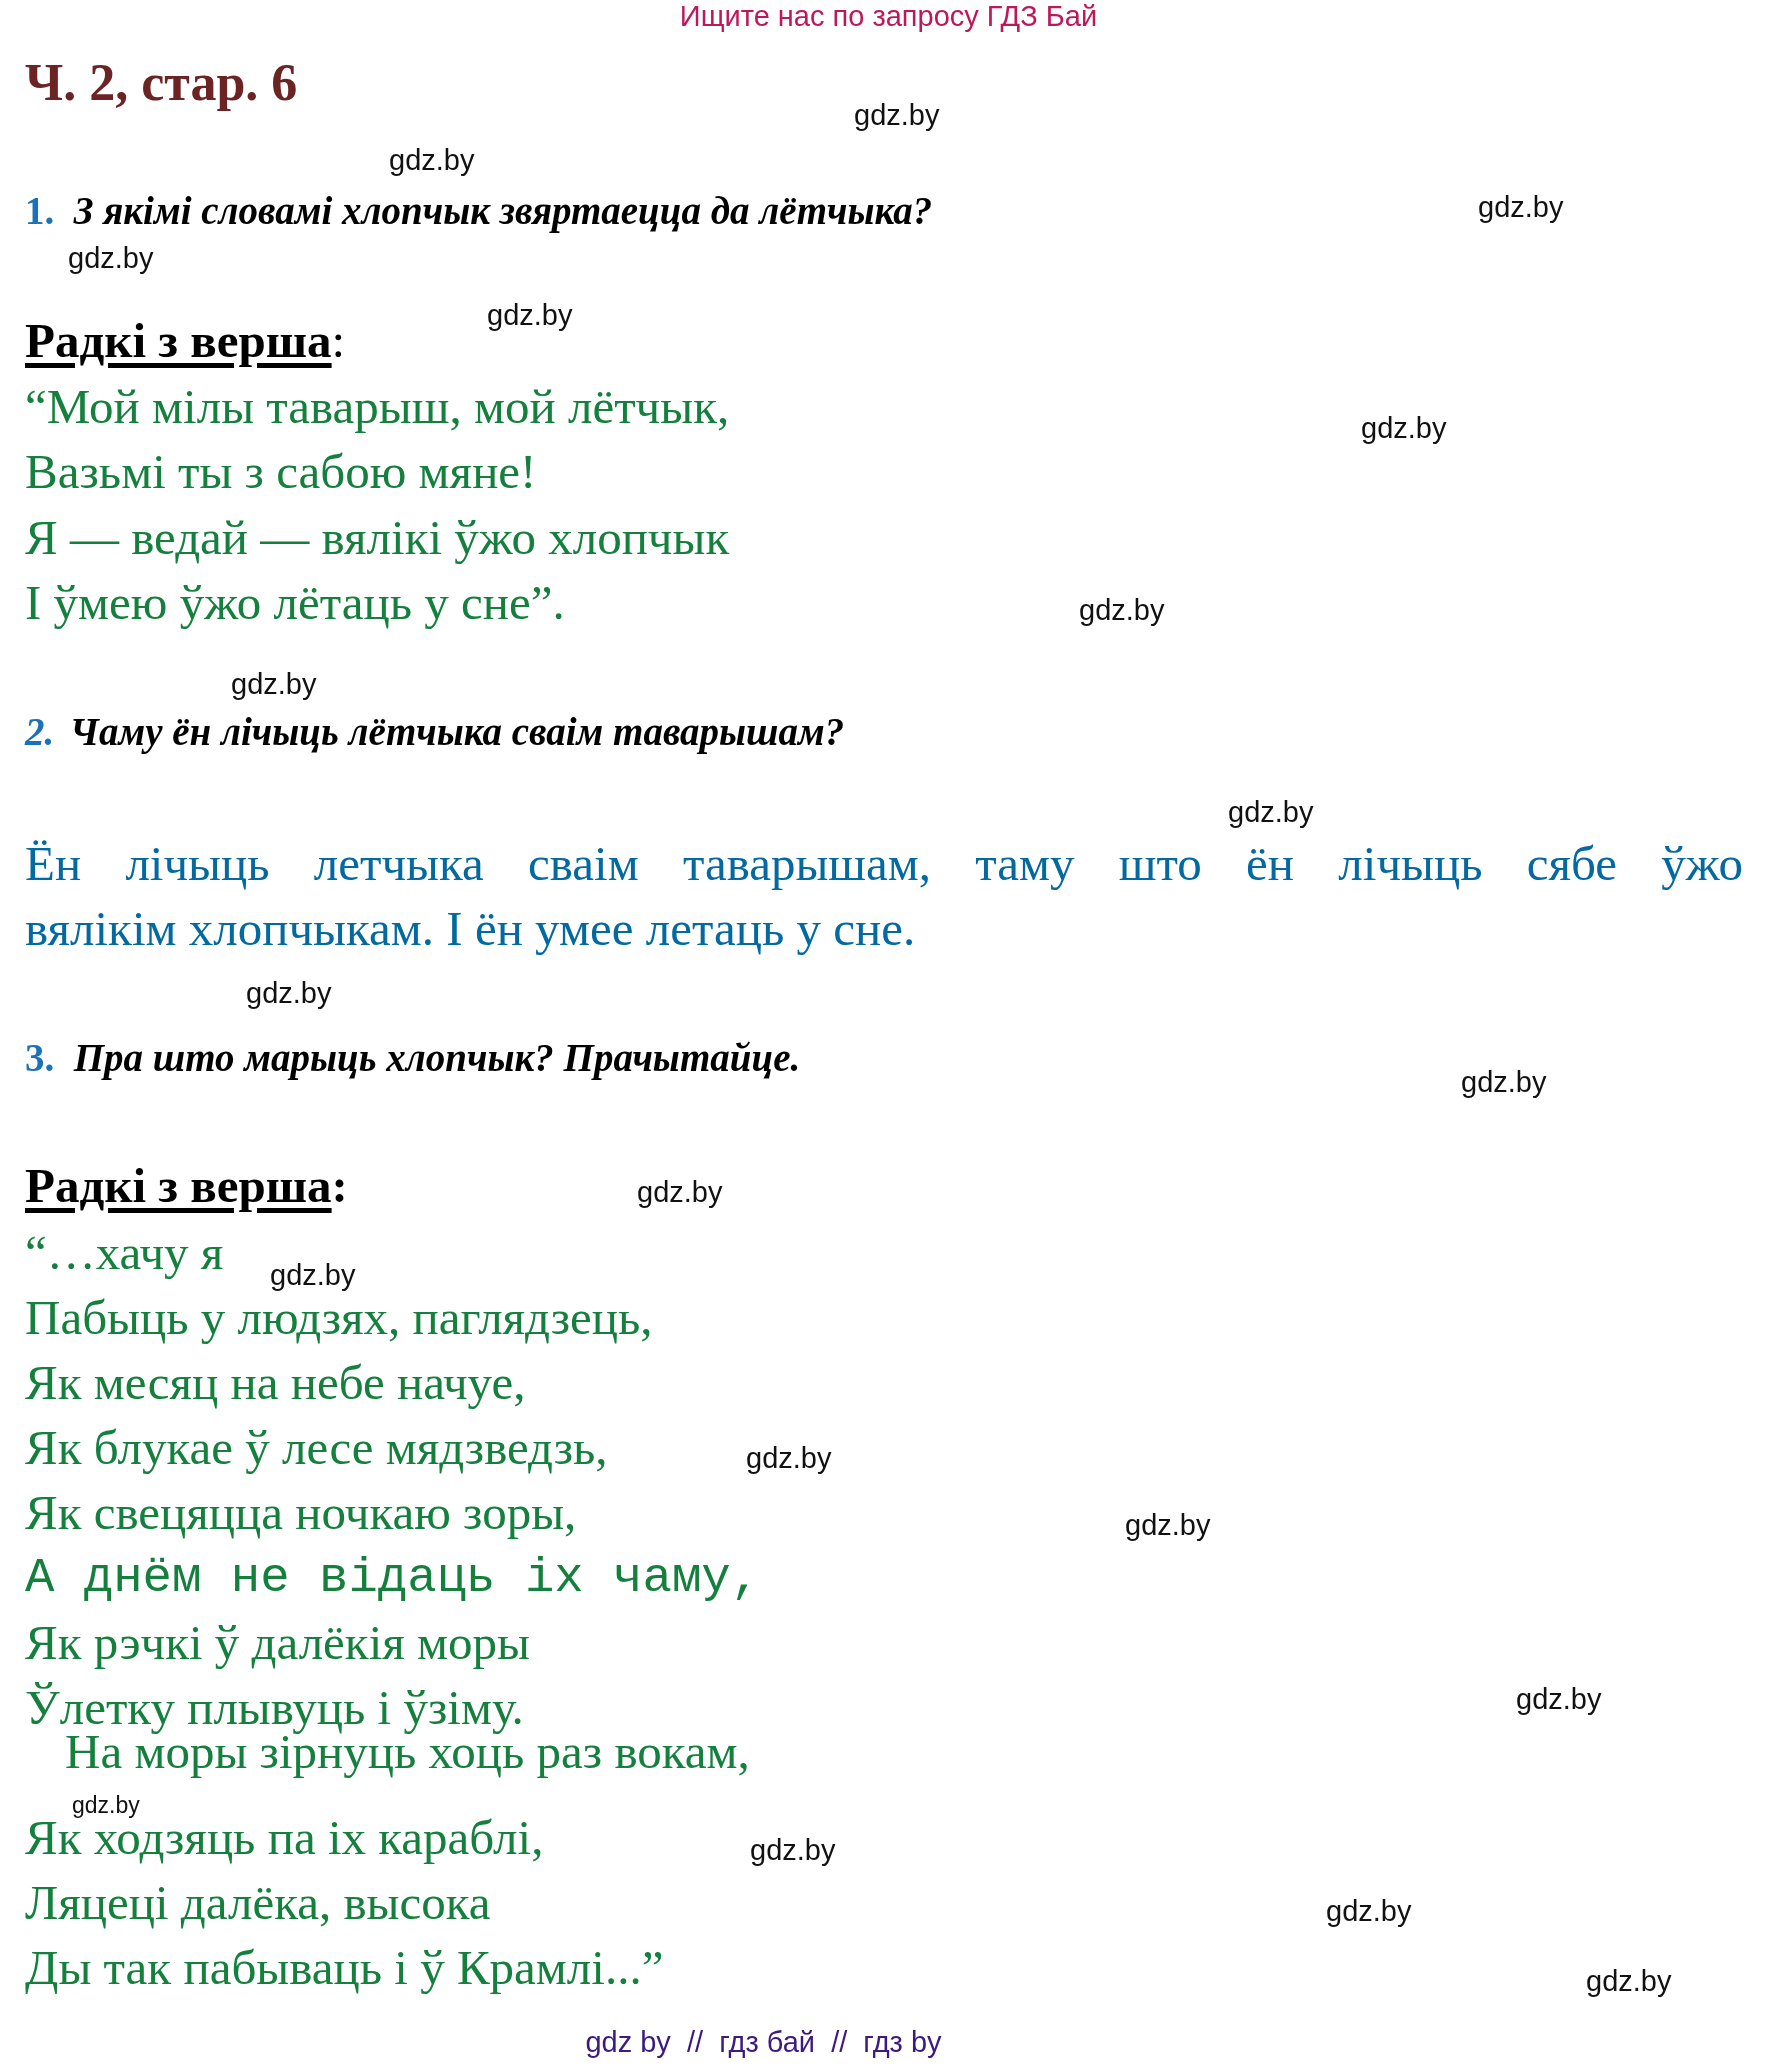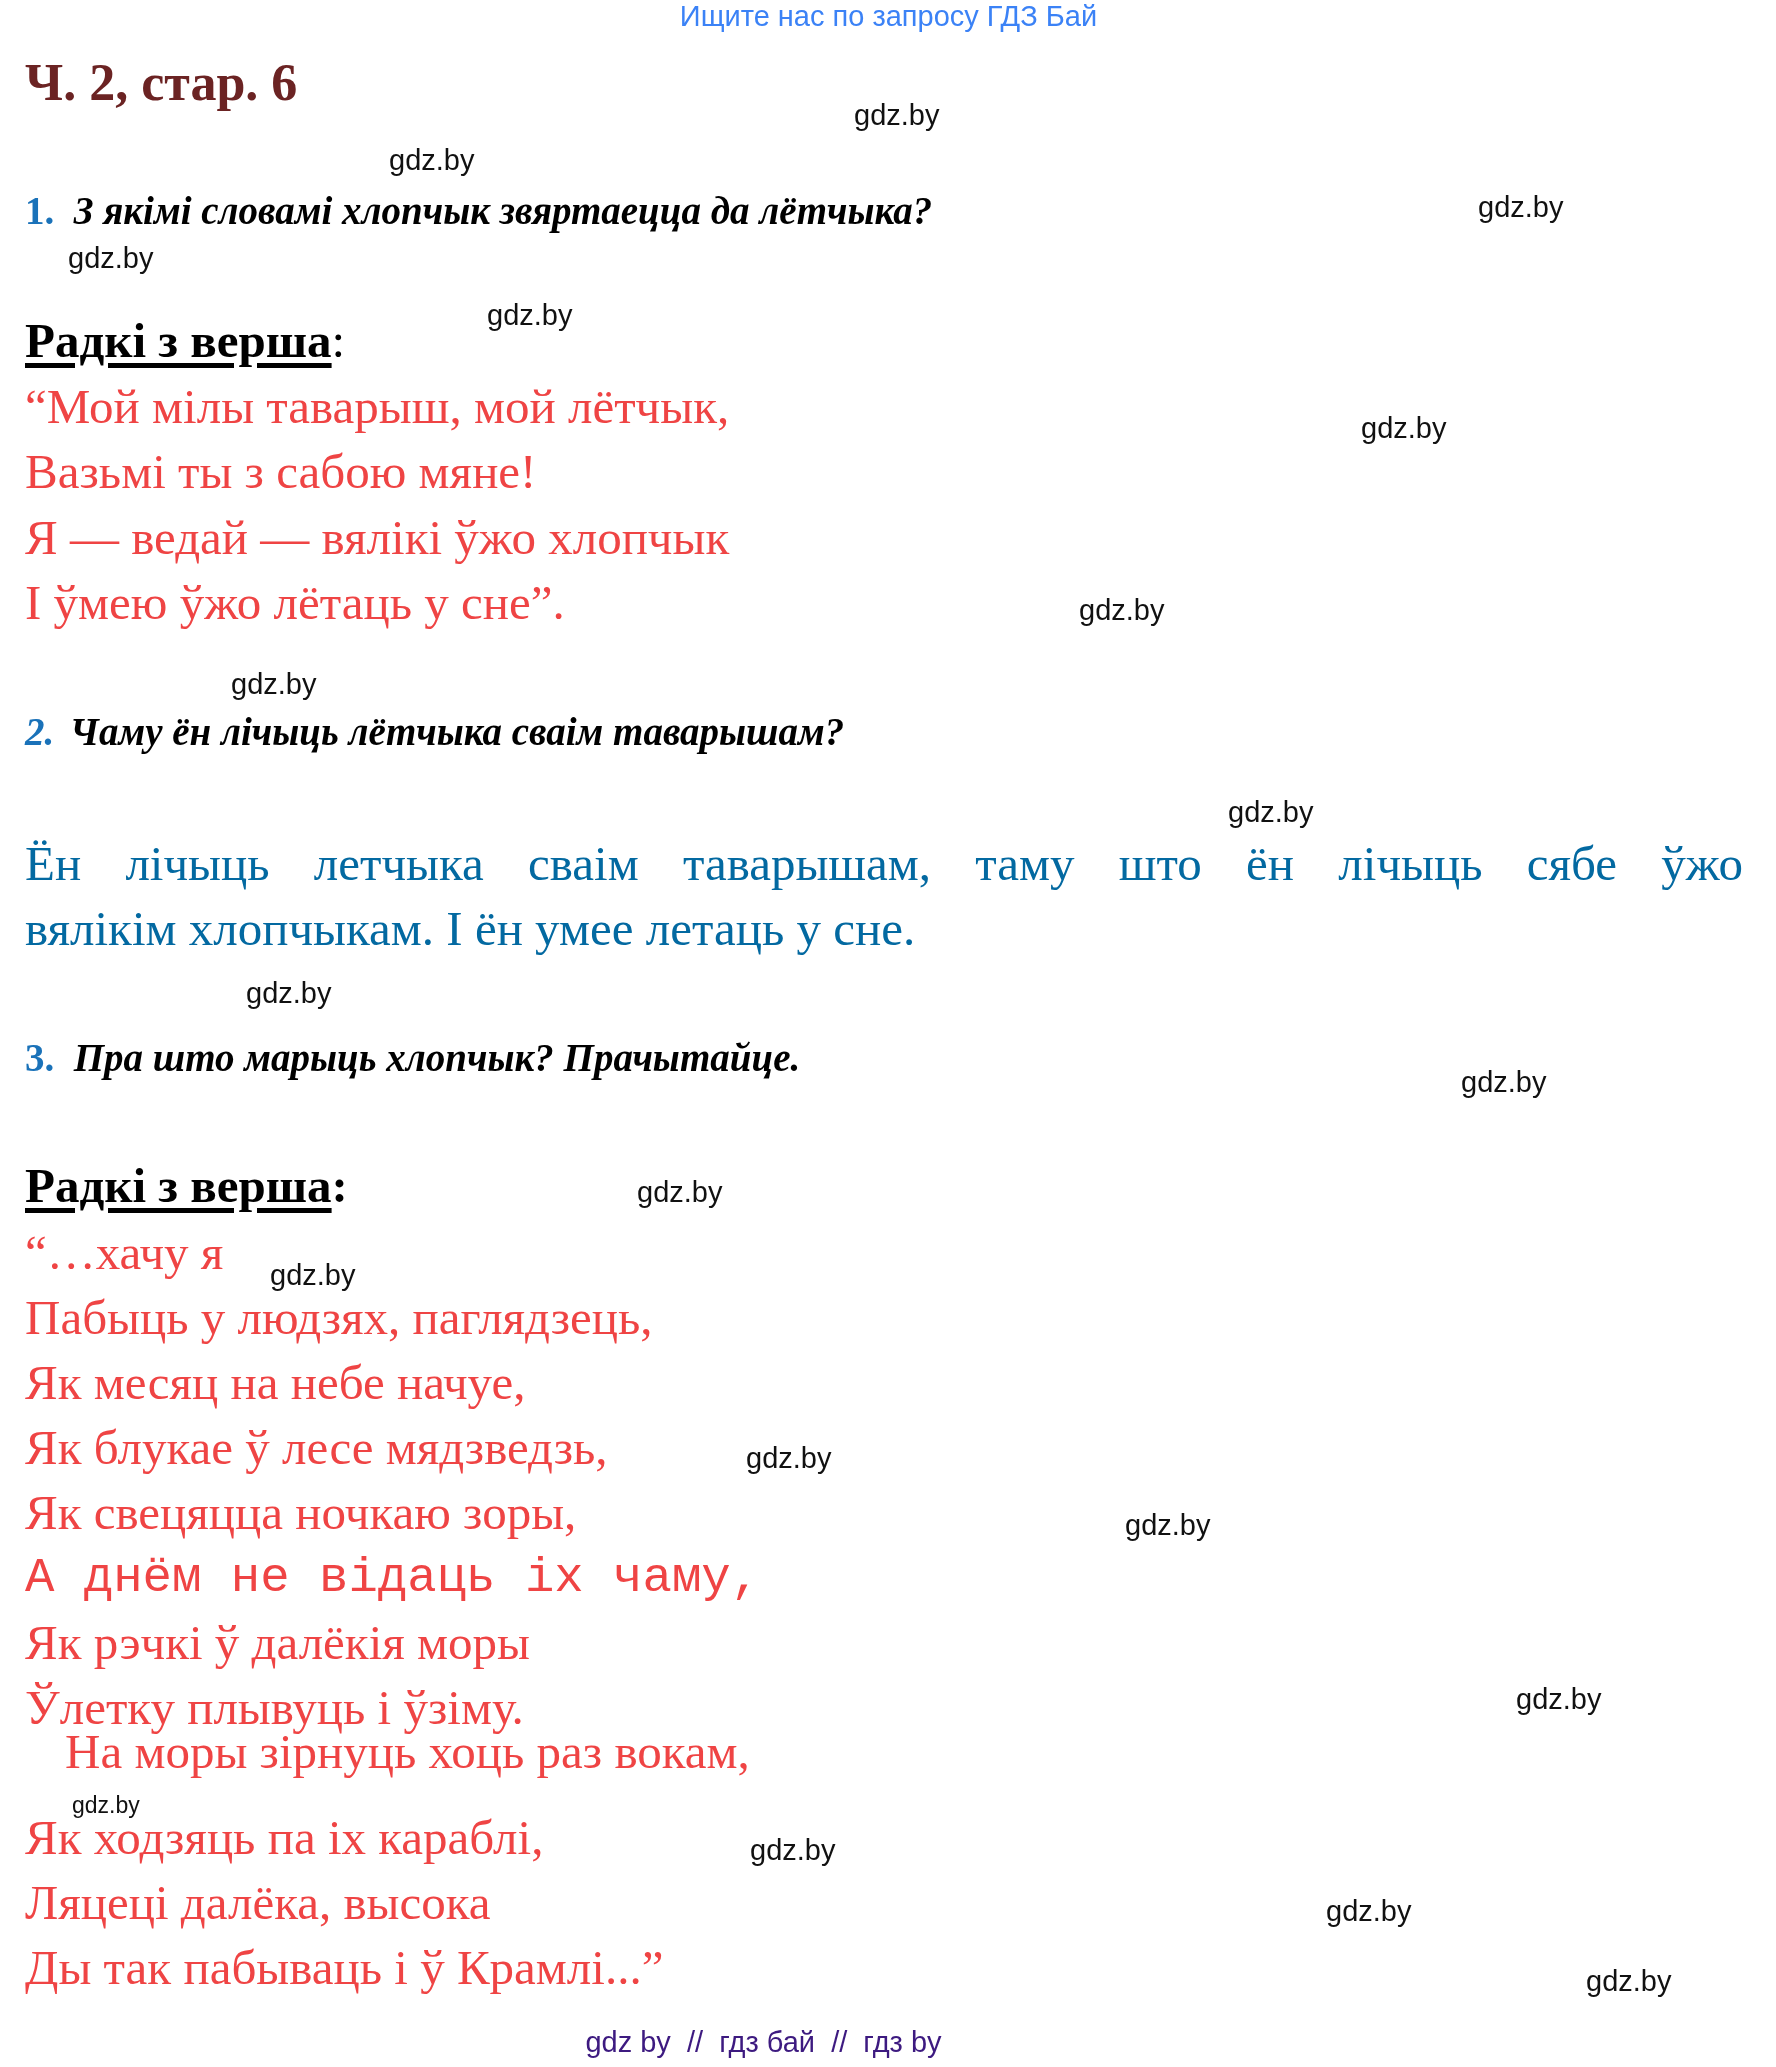--- a/index.html
+++ b/index.html
@@ -7,7 +7,7 @@
   .serif { font-family: "Liberation Serif", "DejaVu Serif", serif; }
   .sans { font-family: "Liberation Sans", "DejaVu Sans", sans-serif; }
   .abs { position:absolute; white-space:nowrap; }
-  .banner { left:0; width:1777px; top:0; text-align:center; font-size:29px; line-height:33px; color:#3b82f6; }
+  .banner { left:0; width:1777px; top:0; text-align:center; font-size:29px; line-height:33px; color:#be185d; }
   .heading { left:25px; top:54px; font-size:52px; line-height:58px; font-weight:bold; color:#6b2323; }
   .q { left:25px; font-size:39px; line-height:56px; font-weight:bold; font-style:italic; color:#000; }
   .q .num { color:#1a72b9; font-style:normal; margin-right:19.4px; }

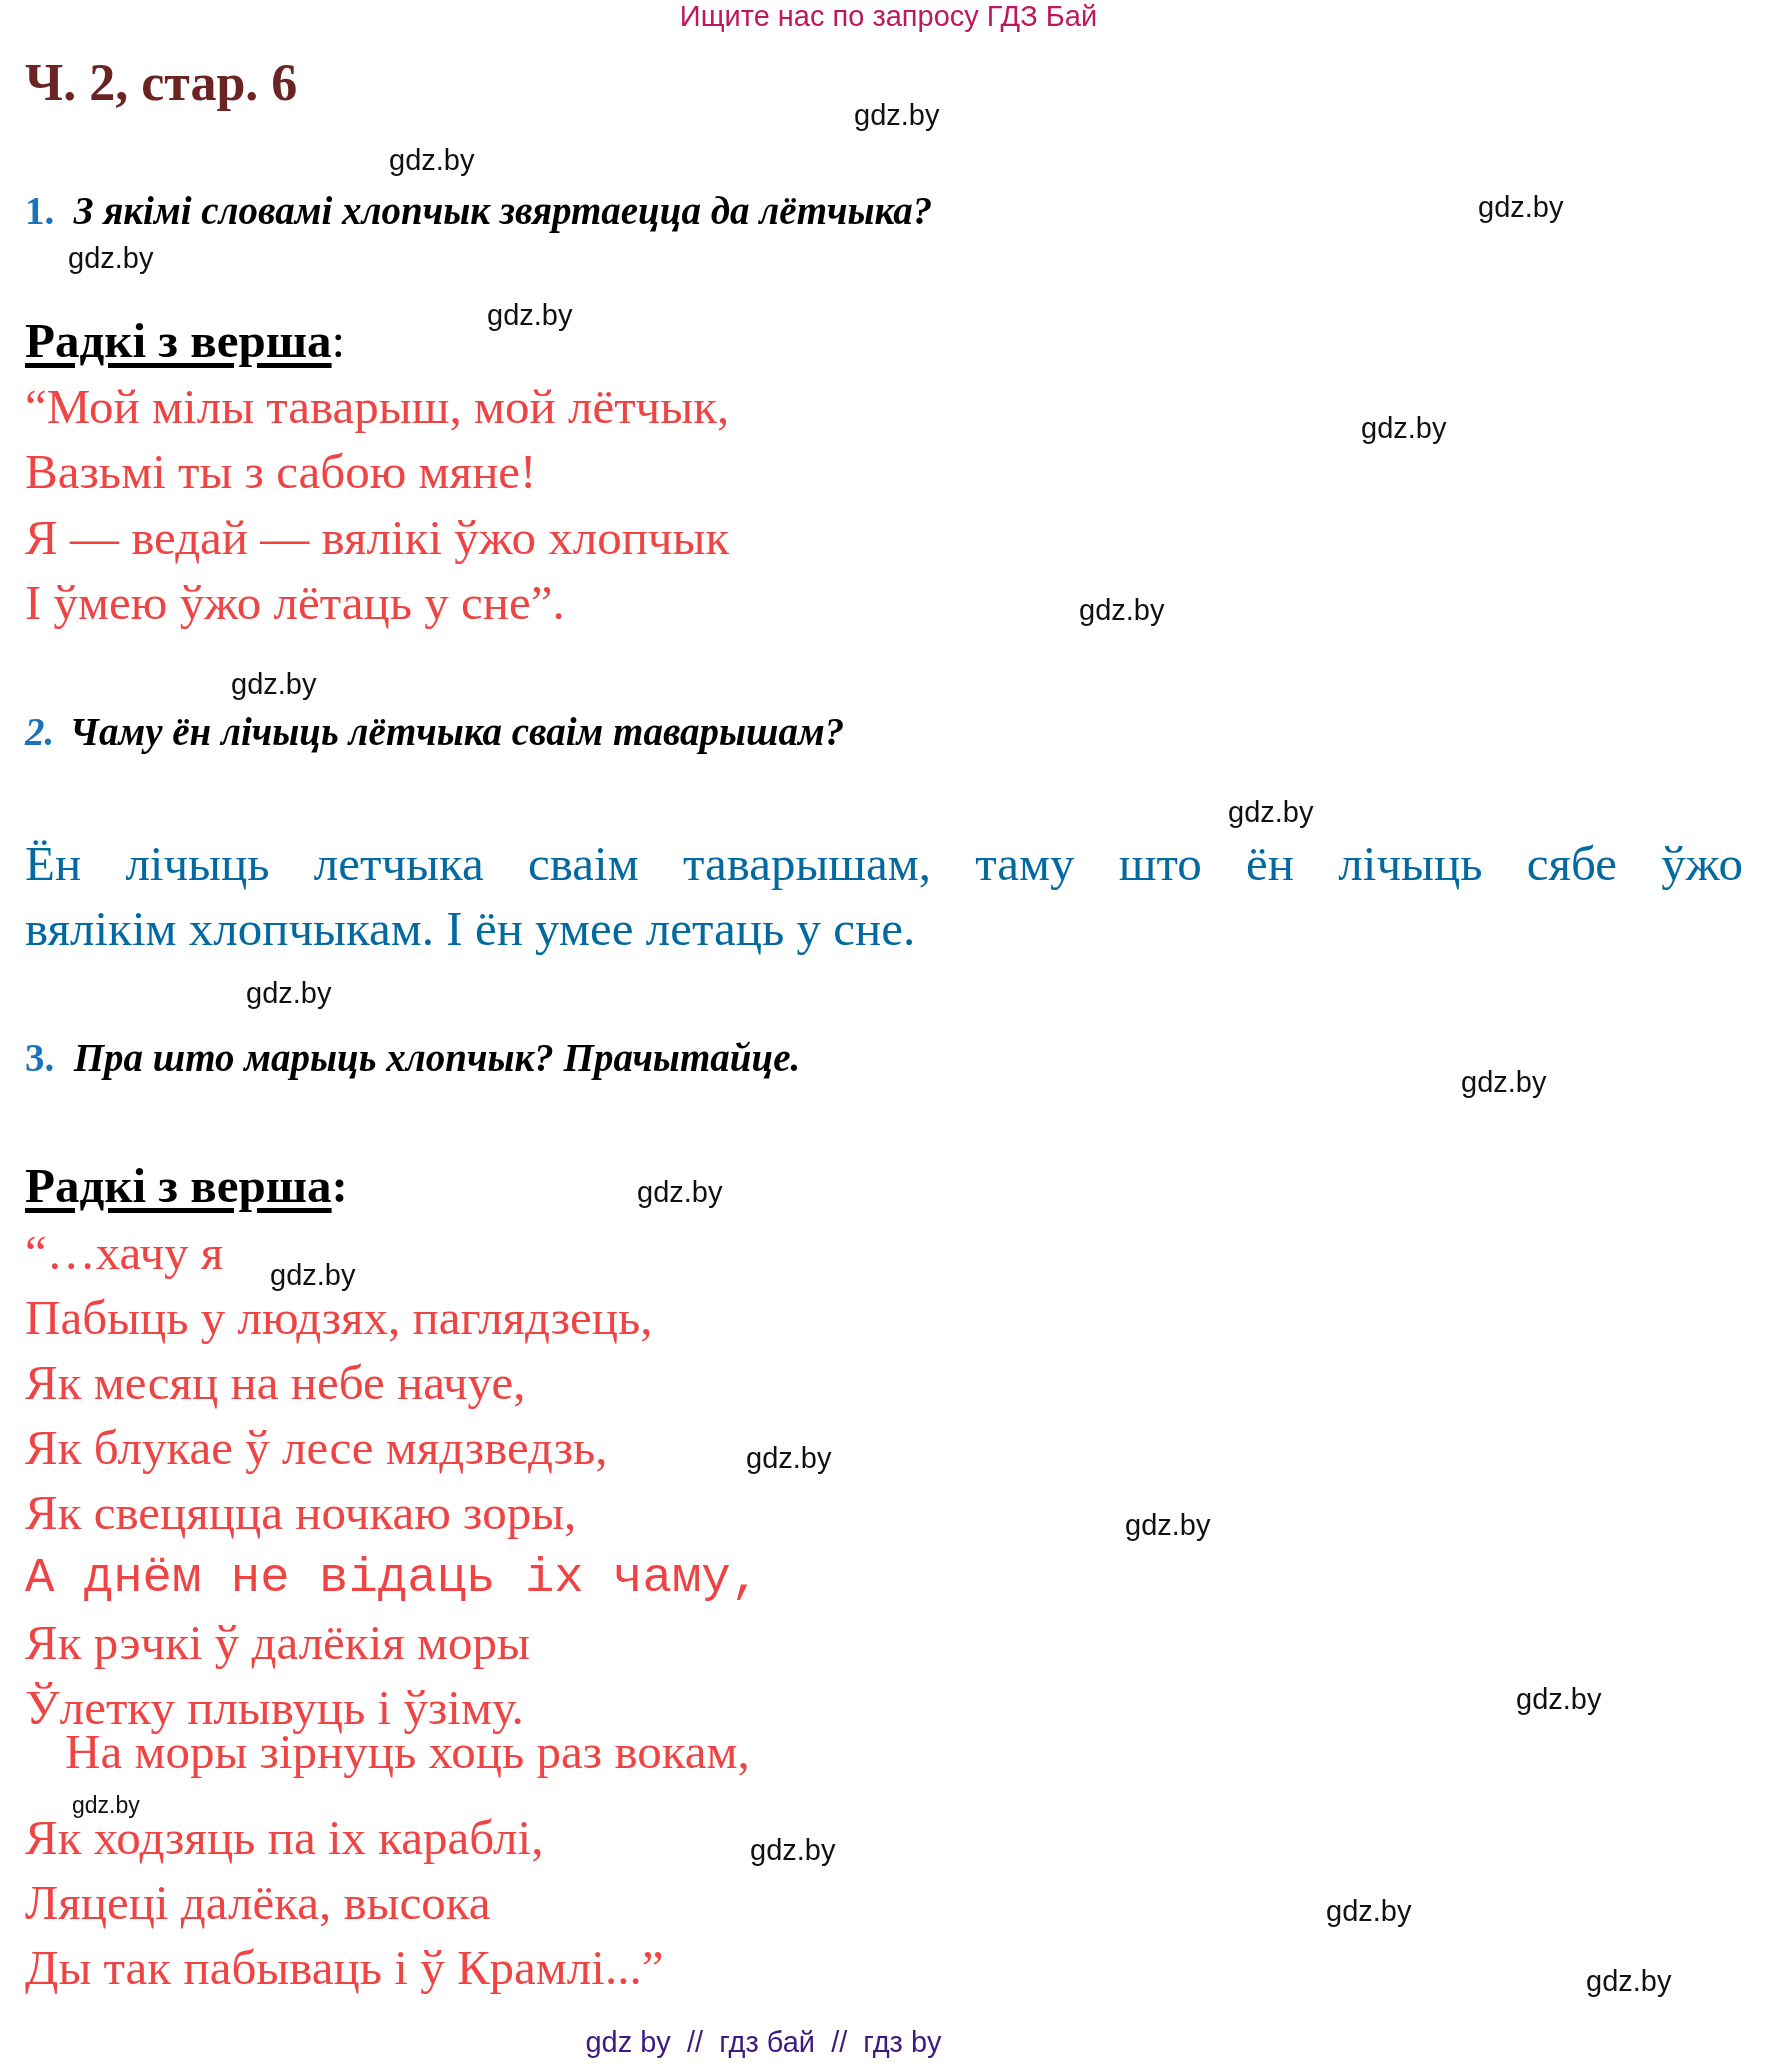--- a/index.html
+++ b/index.html
@@ -14,7 +14,7 @@
   .q .num.it { font-style:italic; margin-right:15.5px; }
   .label { left:25px; font-size:49px; line-height:56px; font-weight:bold; color:#000; }
   .label u { text-decoration:underline; text-decoration-thickness:4.9px; text-underline-offset:5.8px; }
-  .line { left:25px; font-size:49px; line-height:56px; color:#ef4444; }
+  .line { left:25px; font-size:49px; line-height:56px; color:#15803d; }
   .answer { left:25px; width:1718px; font-size:49px; line-height:65px; color:#0369a1; text-align:justify; text-align-last:left; white-space:normal; }
   .answer .l1 { display:block; text-align:justify; text-align-last:justify; }
   .wm { font-size:29px; line-height:33px; color:#111; }

